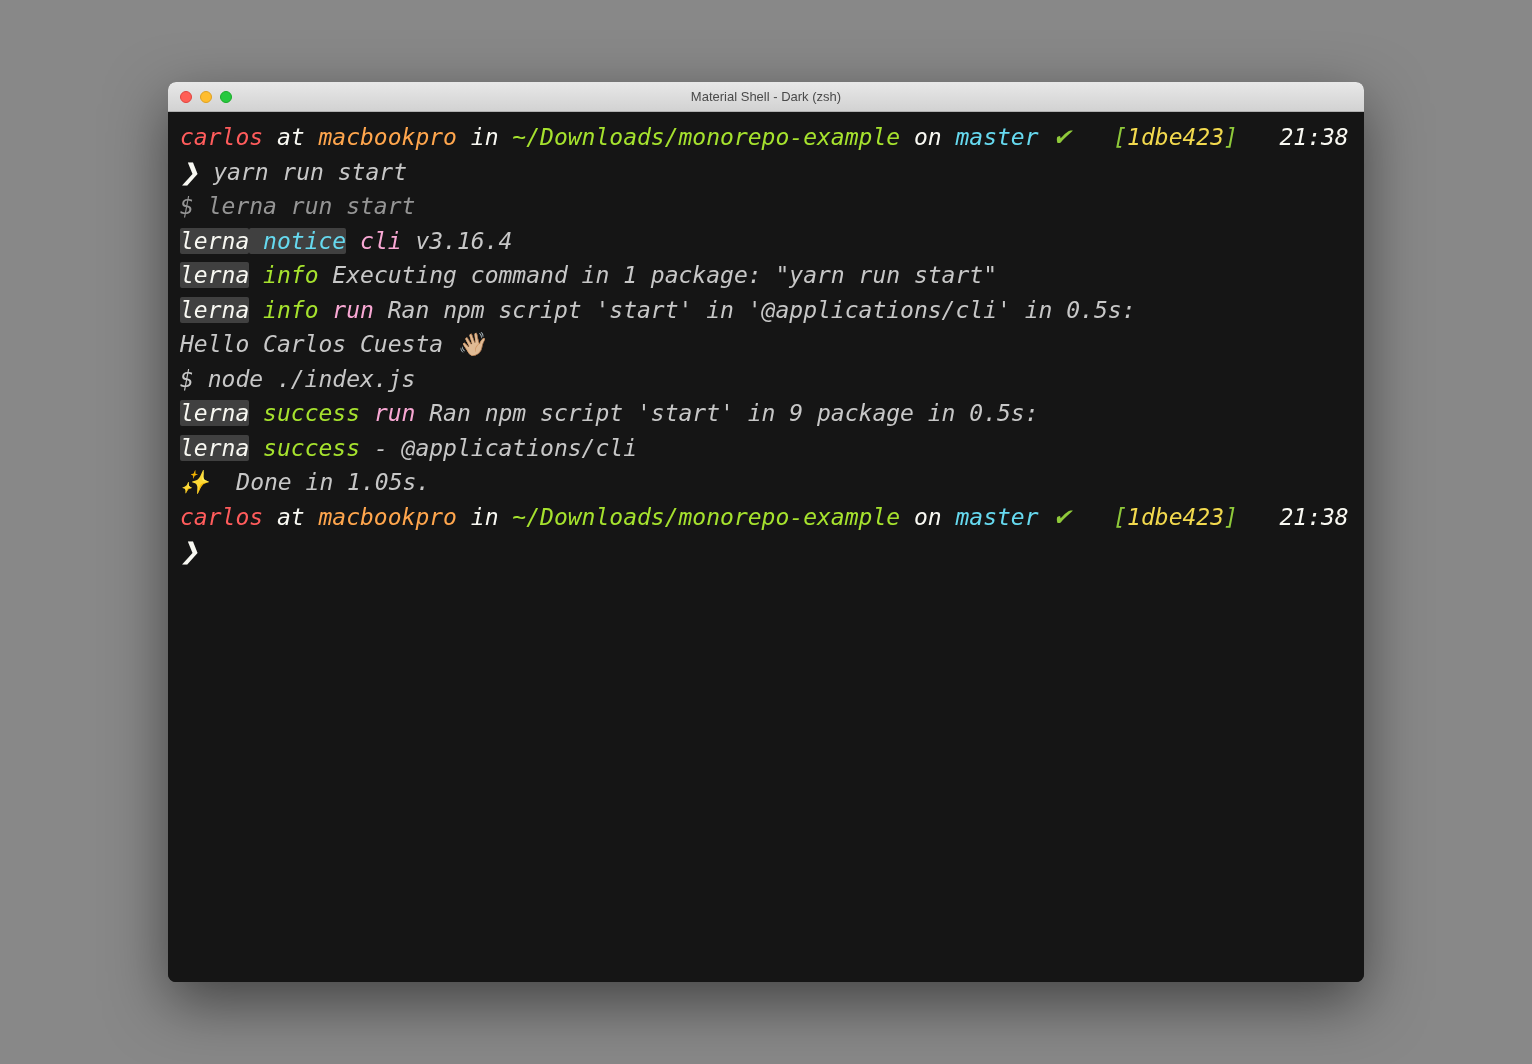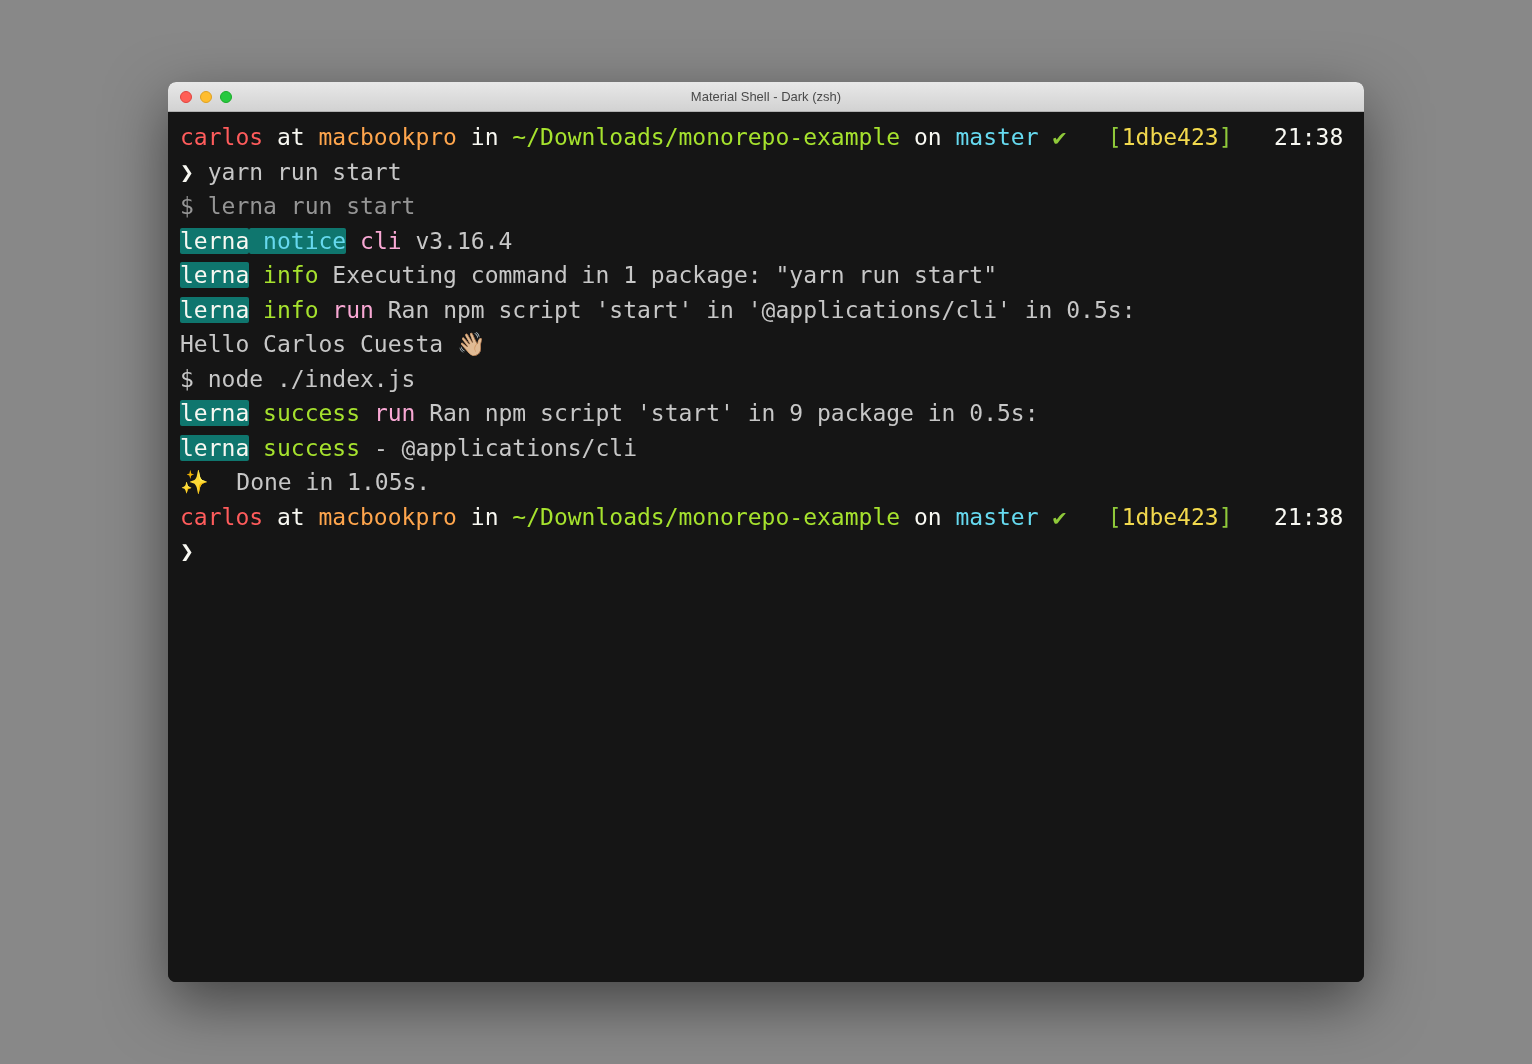--- a/index.html
+++ b/index.html
@@ -73,6 +73,7 @@
     
     .line {
       white-space: pre-wrap;
+      font-style: italic;
     }
     
     .c-red { color: #ff5c5c; }

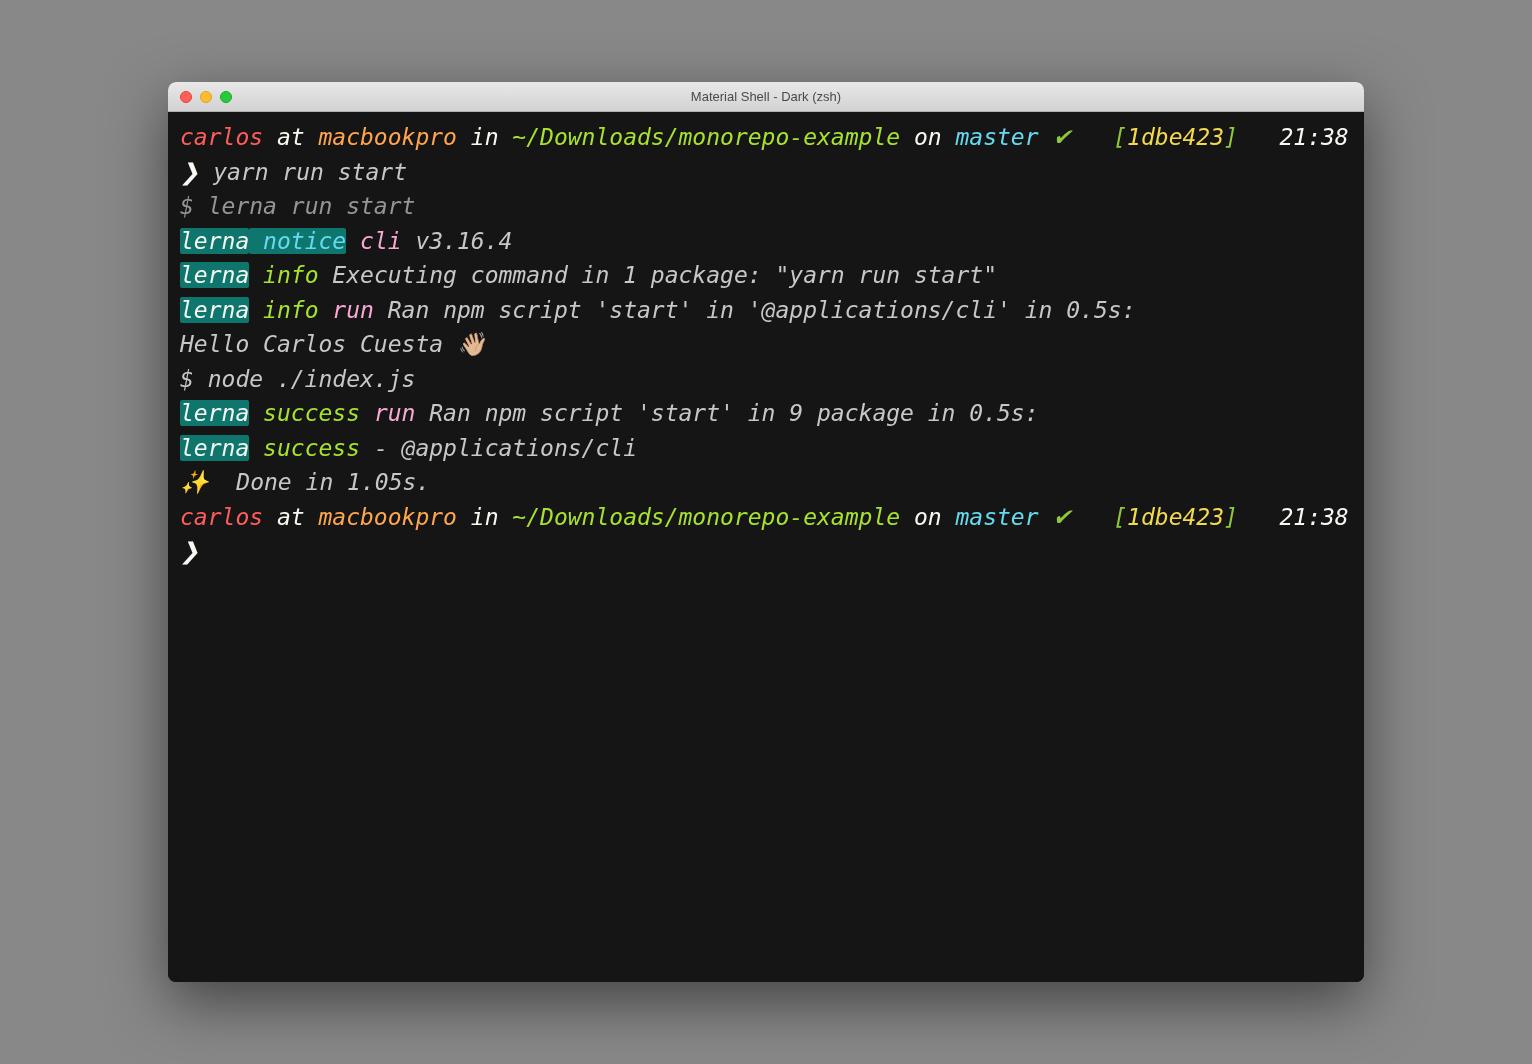--- a/index.html
+++ b/index.html
@@ -87,7 +87,7 @@
     .c-gray { color: #959595; }
     .c-dim { color: #c7c7c7; }
     
-    .bg-dark { background: #0f766e; border-radius: 2px; }
+    .bg-dark { background: #404040; border-radius: 2px; }
     
   </style>
 </head>

